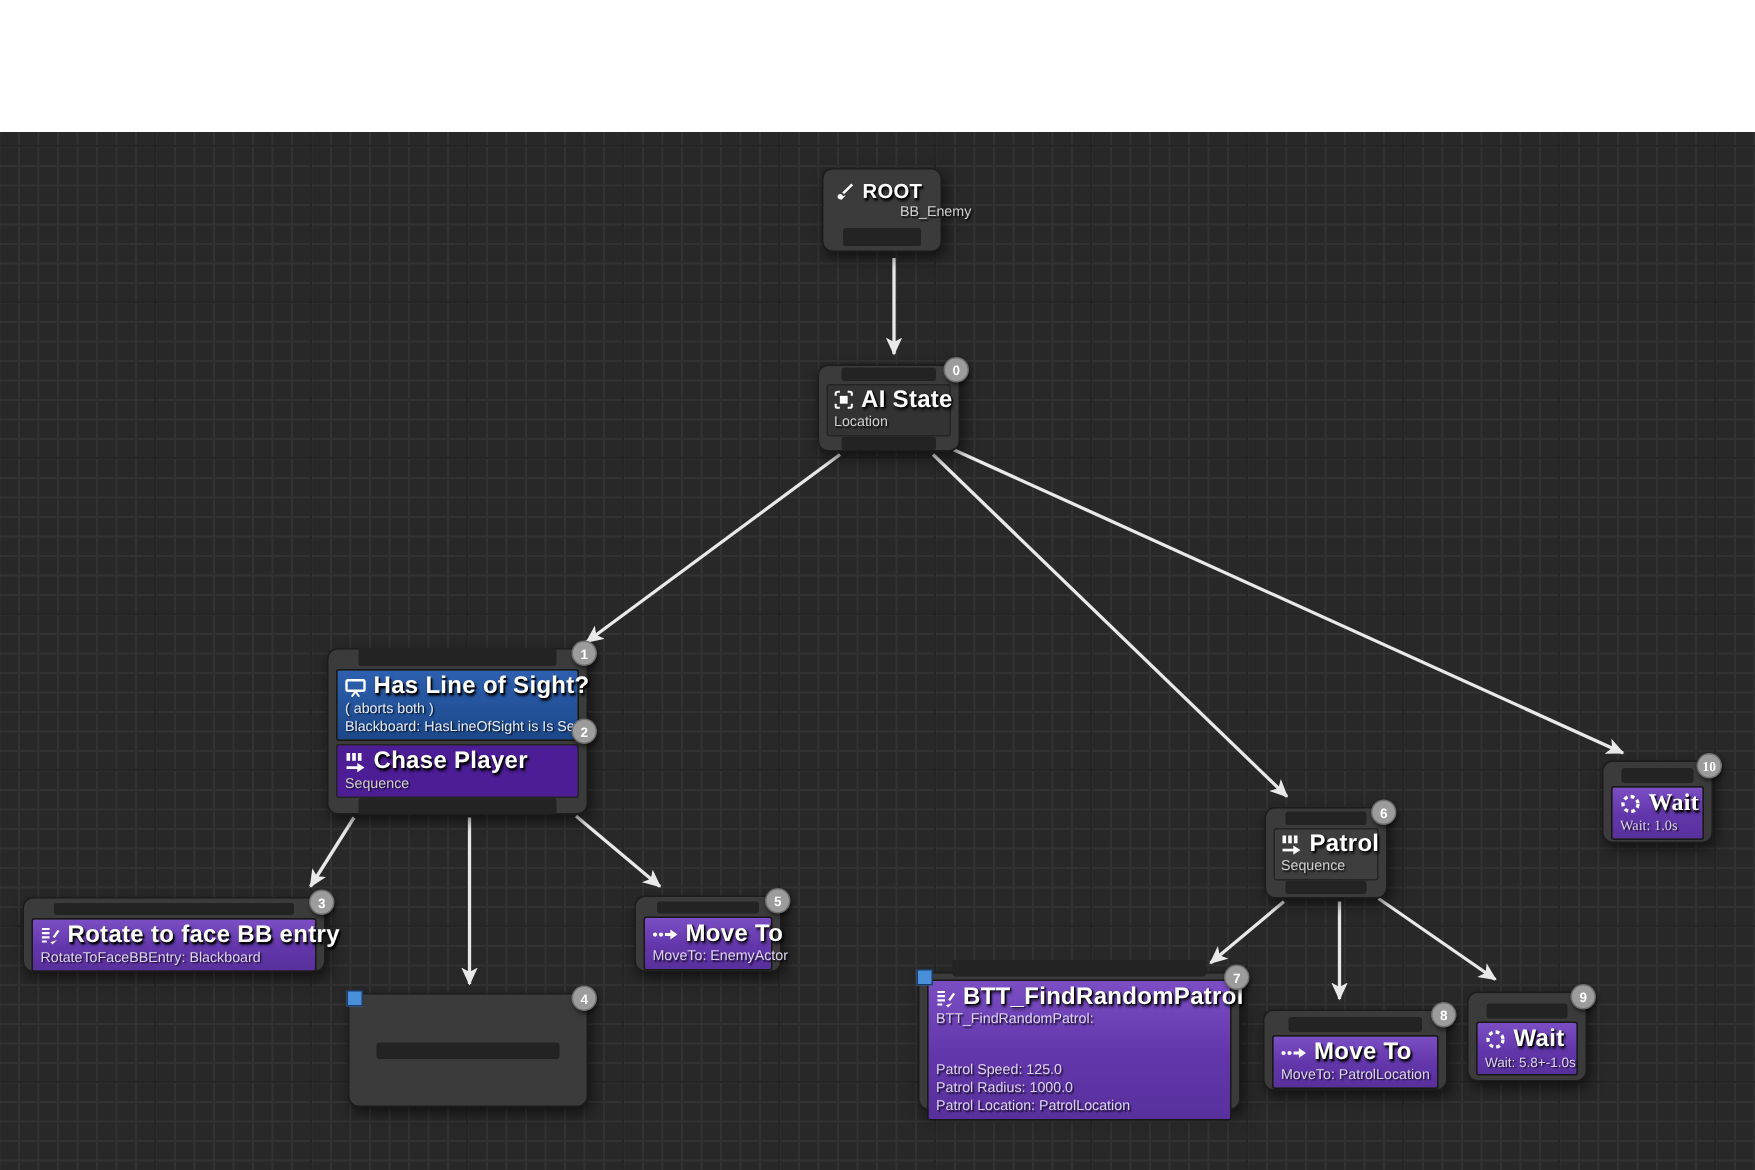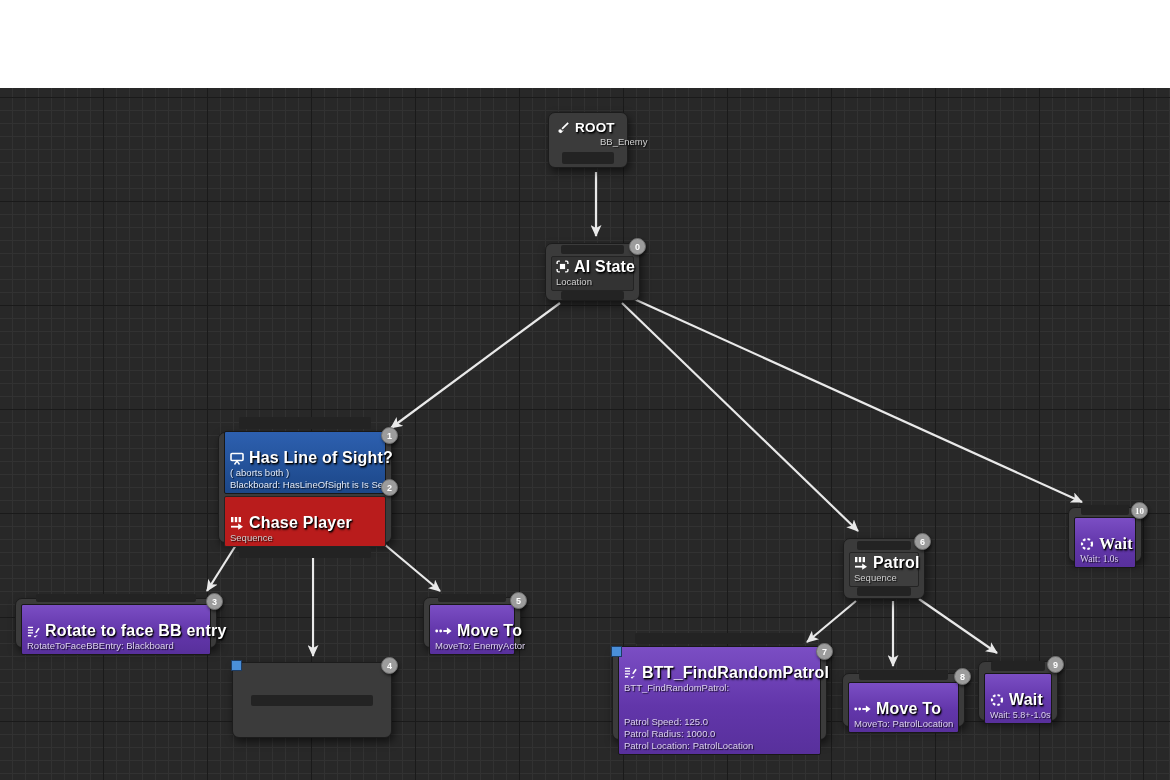--- a/index.html
+++ b/index.html
@@ -39,7 +39,7 @@
   .port-bottom{height:10px;margin:2px 18px 3px;margin-top:auto;}
   .block{
     margin:0 5px;border:1px solid #181818;border-radius:2px;
-    padding:17px 5px 2px;box-sizing:border-box;flex:0 0 auto;
+    padding:2px 5px 2px;box-sizing:border-box;flex:0 0 auto;
   }
   .block-task{background:linear-gradient(180deg,#7b4ec4 0%,#6236aa 55%,#58309c 100%);}
   .block-decorator{background:linear-gradient(180deg,#2d60b0 0%,#1c4788 100%);}

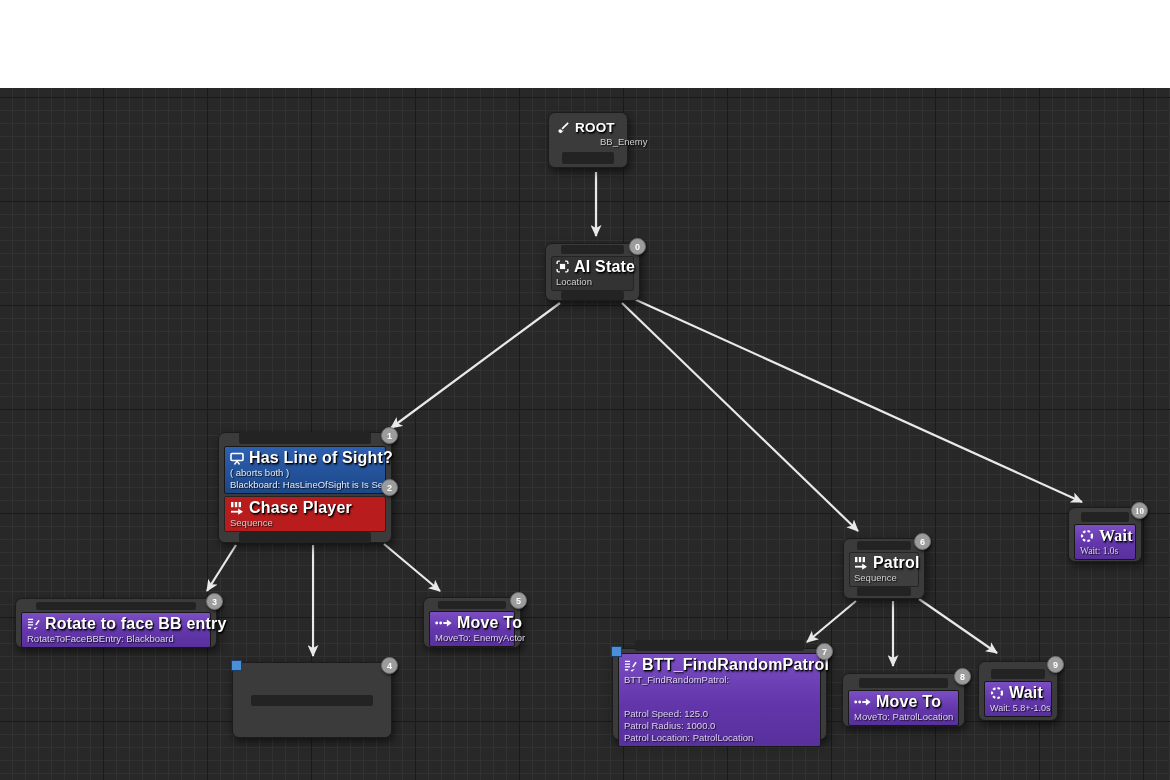--- a/index.html
+++ b/index.html
@@ -148,7 +148,7 @@
       <div class="sub" style="font-size:9.5px;">( aborts both )</div>
       <div class="sub" style="font-size:9.5px;">Blackboard: HasLineOfSight is Is Set</div>
     </div>
-    <div class="block block-composite" style="margin-top:2px;background:#b91c1c;">
+    <div class="block block-composite" style="margin-top:2px;background:#4c1d95;">
       <div class="title-row">
         <span class="icon">
           <svg width="14" height="14" viewBox="0 0 14 14">

